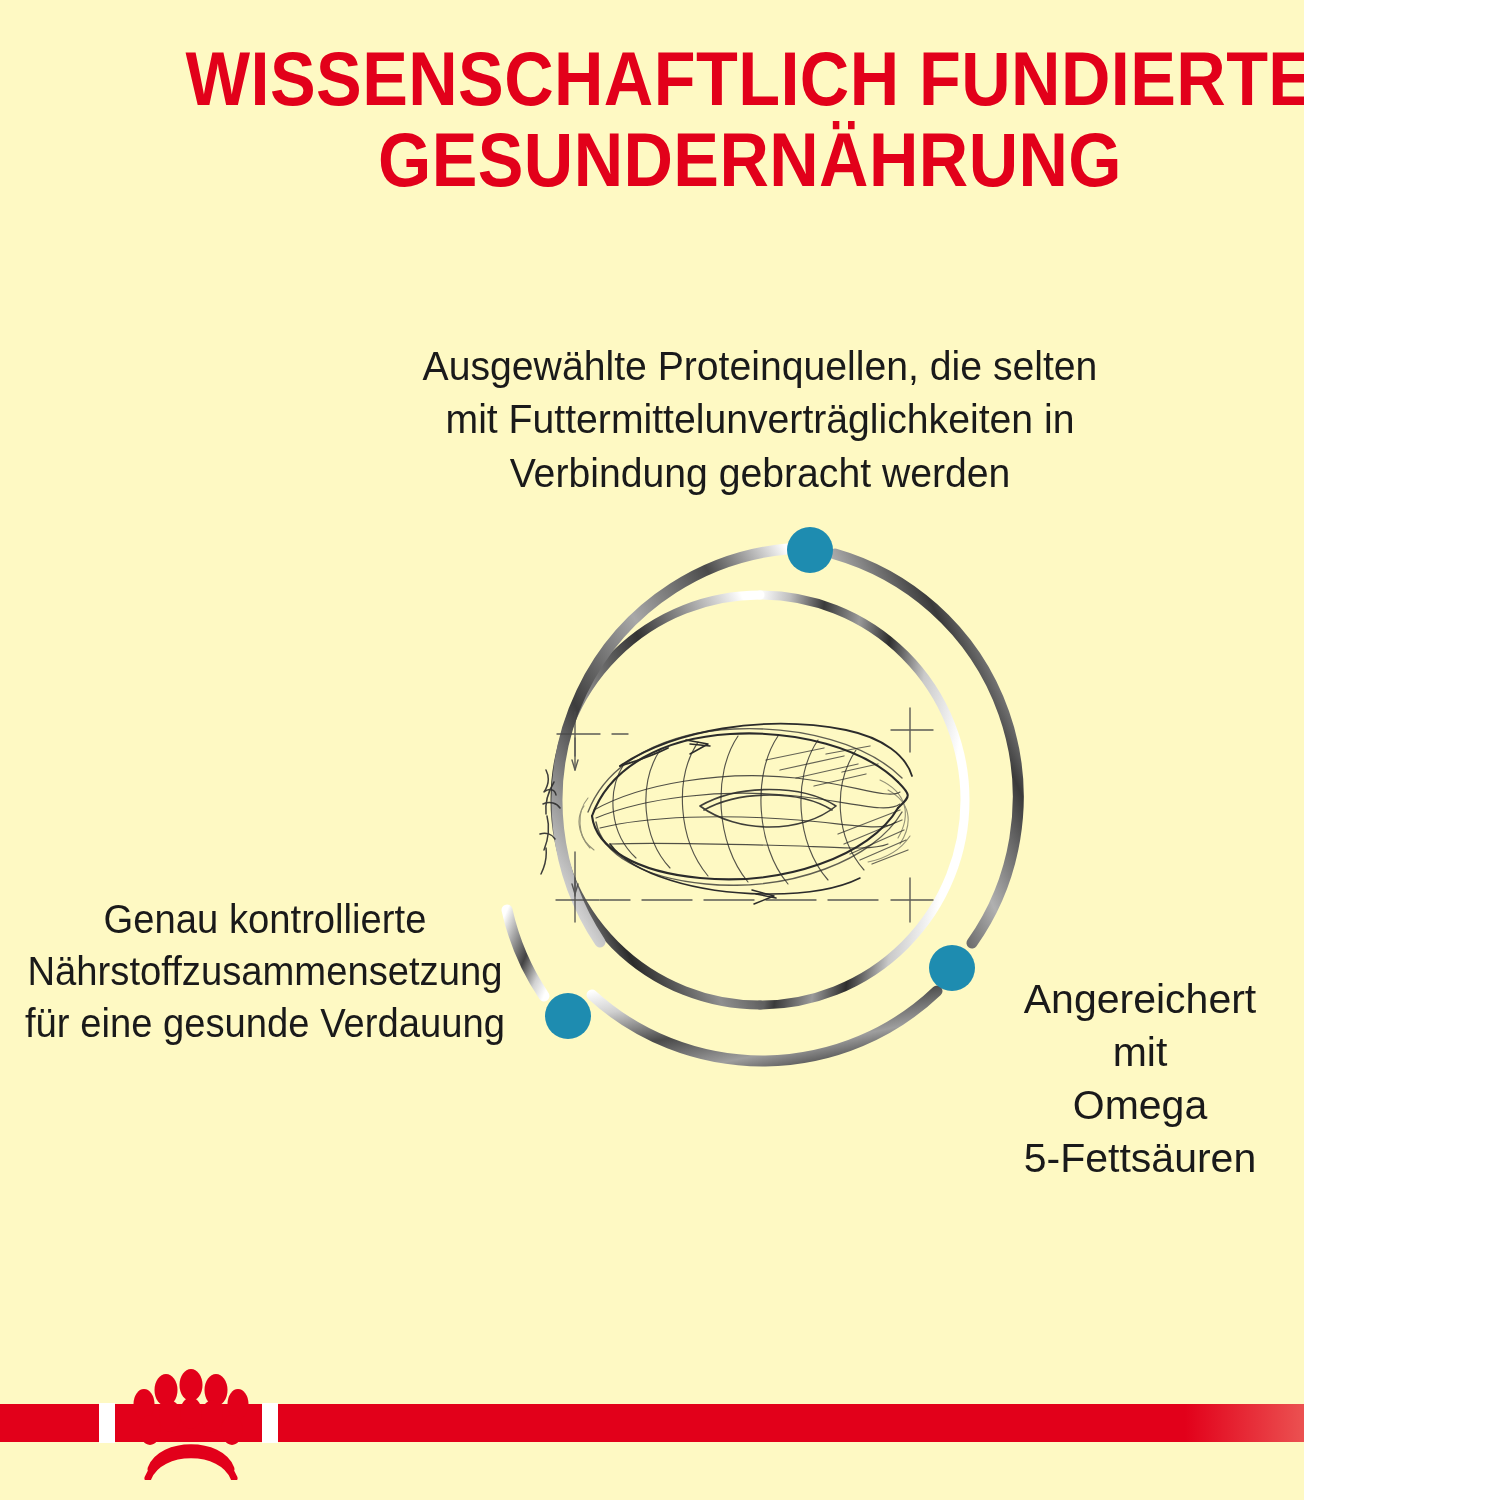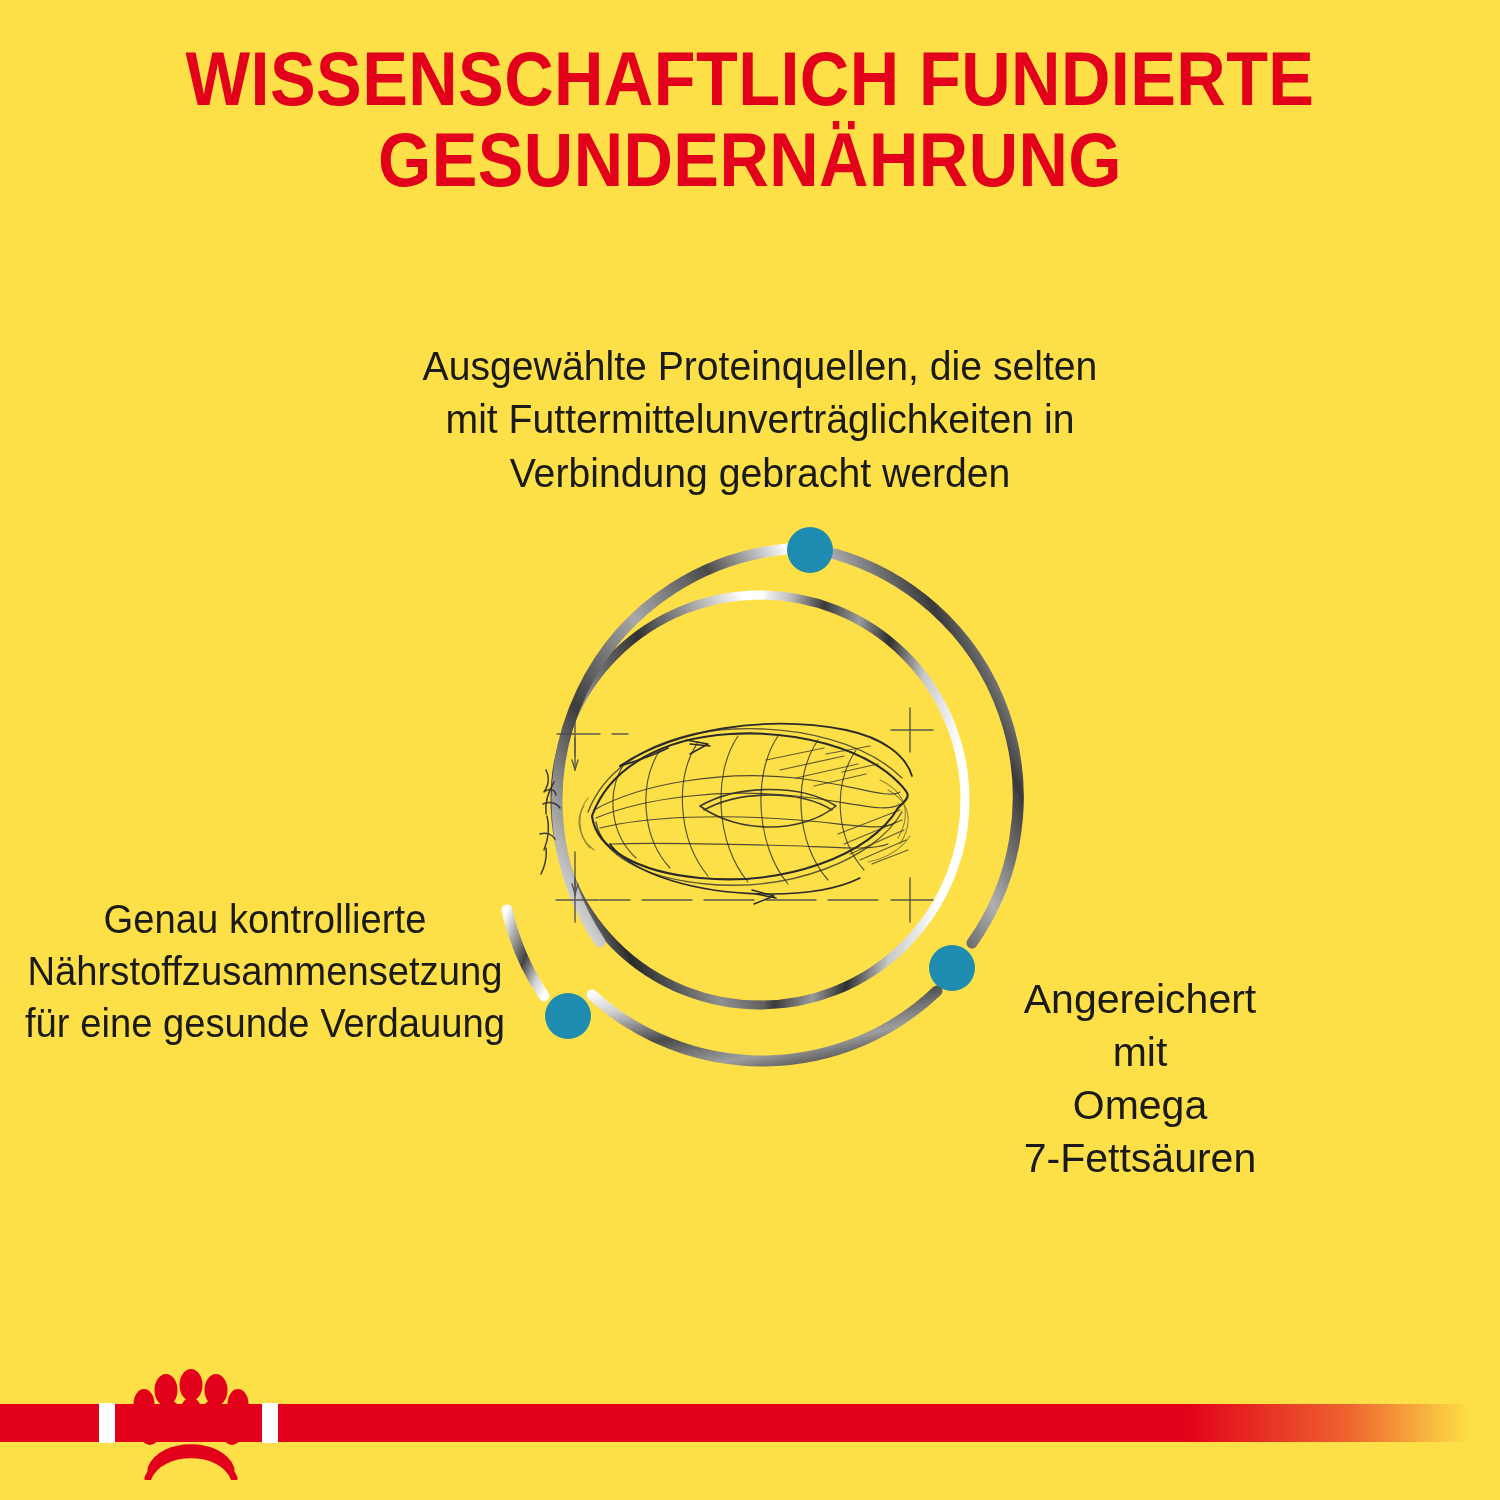--- a/index.html
+++ b/index.html
@@ -16,10 +16,10 @@
 
   #page {
     position: relative;
-    width: 1500px;
+    width: 1304px;
     height: 1500px;
     overflow: hidden;
-    background: #fde047;
+    background: #fef9c3;
   }
 
   

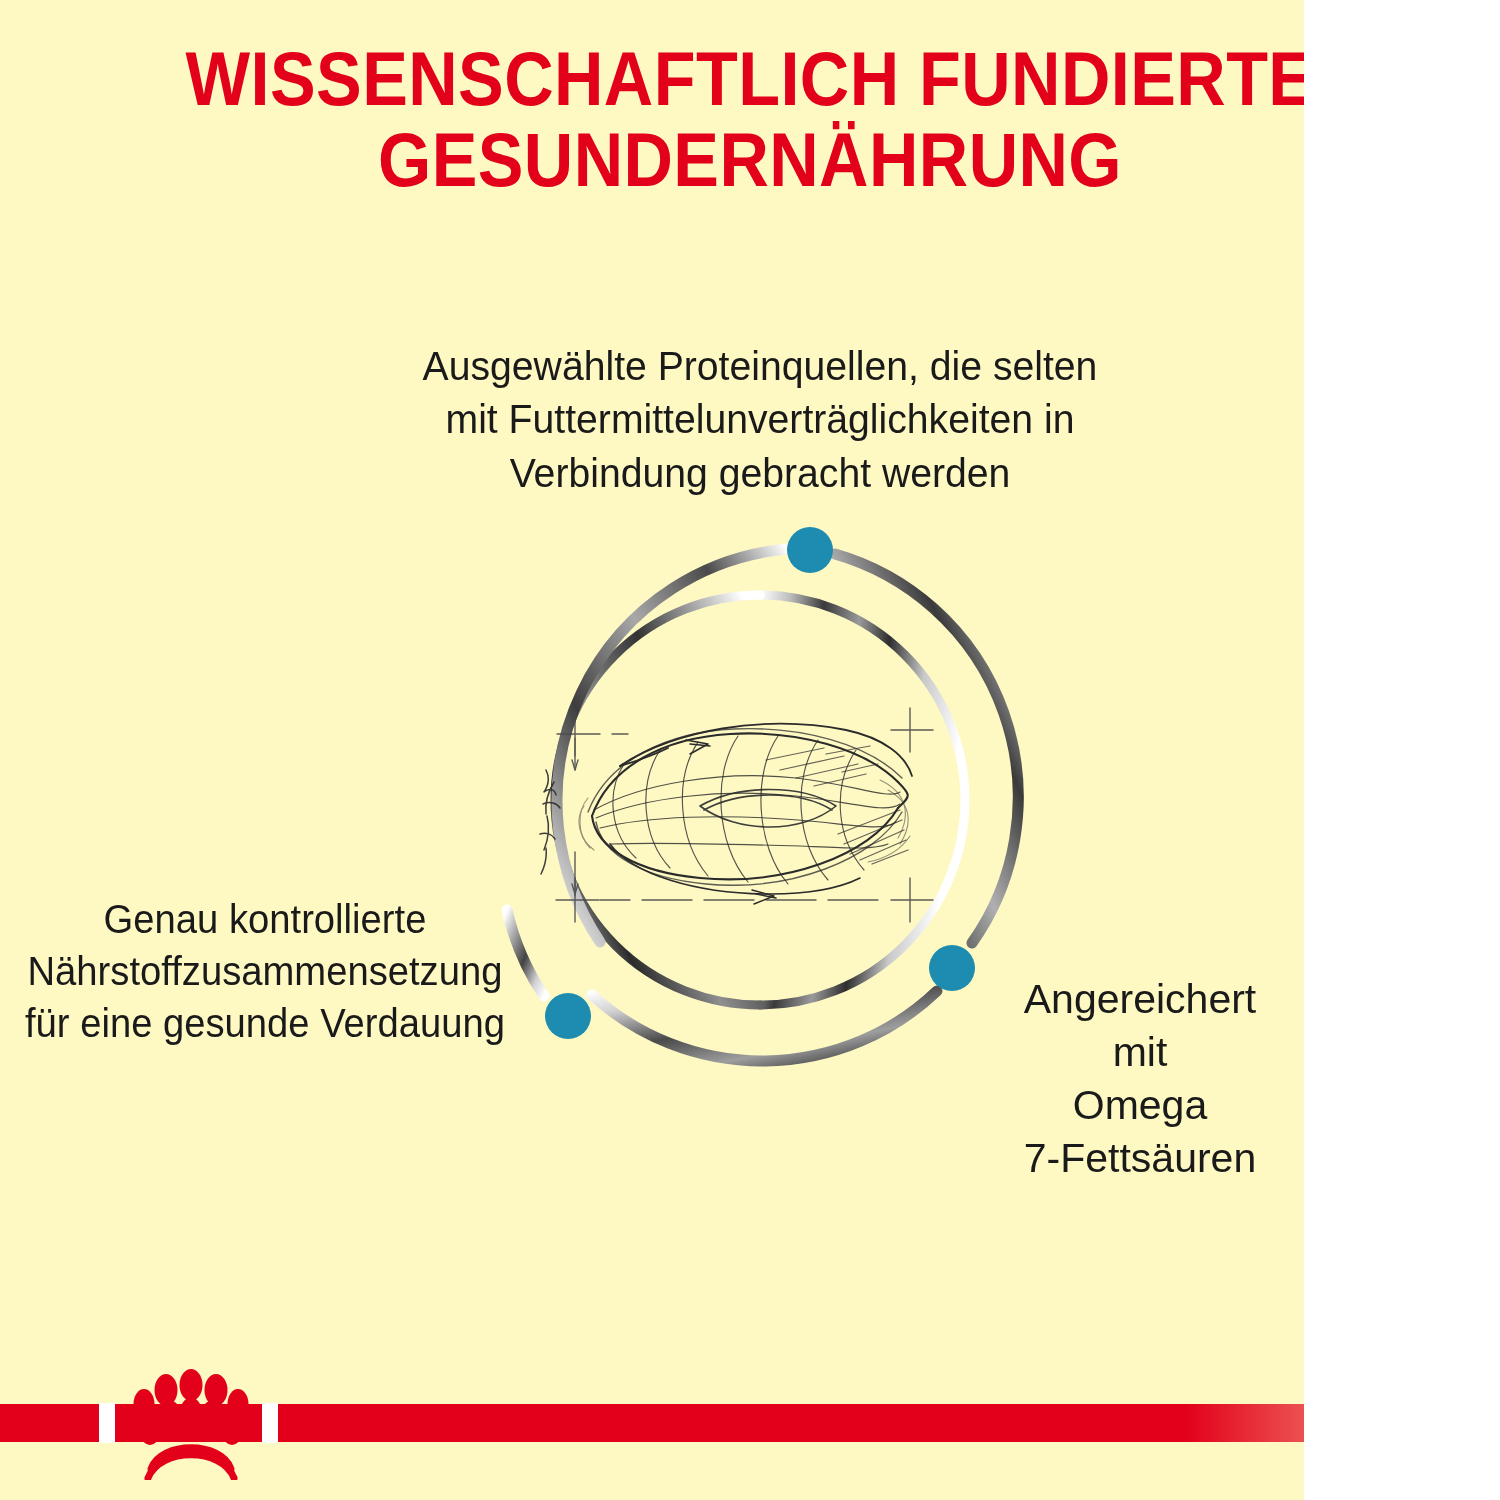--- a/index.html
+++ b/index.html
@@ -155,7 +155,7 @@
   <div class="copy copy-right">Angereichert
 mit
 Omega
-7-Fettsäuren</div>
+5-Fettsäuren</div>
 
   <div class="orbit">
     <svg viewBox="0 0 620 620" xmlns="http://www.w3.org/2000/svg">

